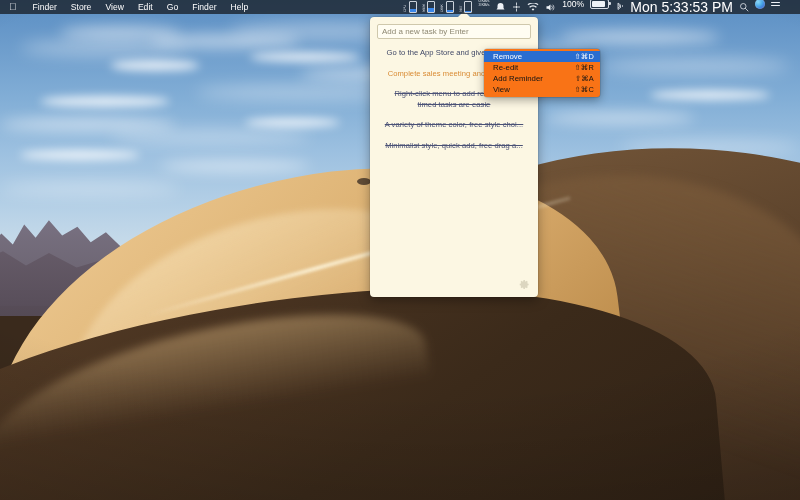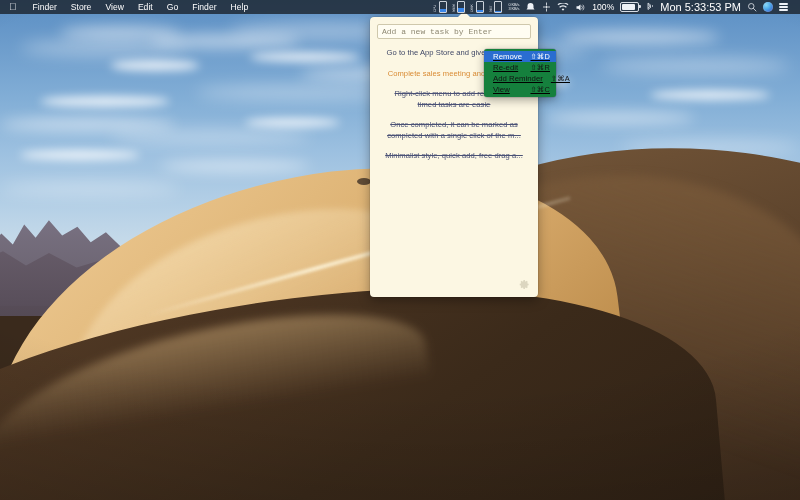--- a/index.html
+++ b/index.html
@@ -193,7 +193,7 @@
     -webkit-font-smoothing: antialiased;
   }
   .mb-left { display: flex; align-items: center; padding-left: 6px; }
-  .mb-right { display: flex; align-items: center; margin-left: auto; padding-right: 12px; gap: 6px; }
+  .mb-right { display: flex; margin-left: auto; padding-right: 20px; gap: 6px; }
   .apple-logo { font-size: 10px; line-height: 1; padding: 0 9px 1px 3px; }
   .mb-item { padding: 0 7px; white-space: nowrap; }
   .mb-item.bold { font-weight: normal; }

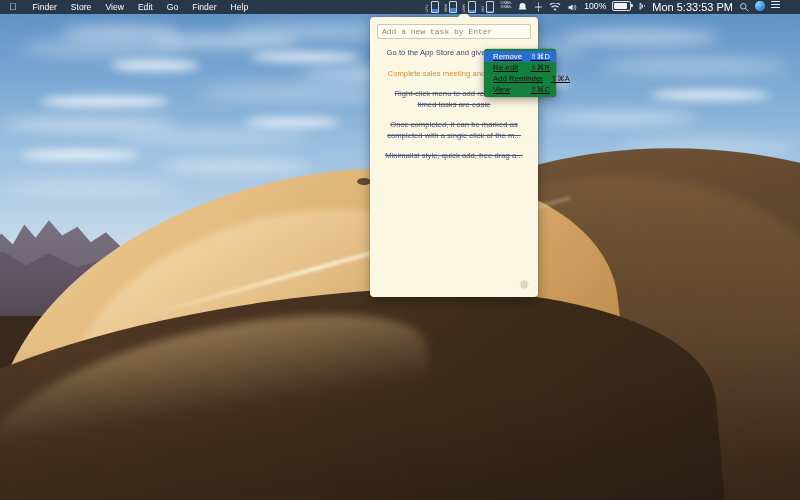--- a/index.html
+++ b/index.html
@@ -230,7 +230,7 @@
   }
   .mb-ico { display: inline-flex; align-items: center; }
   .pct { font-size: 8.6px; }
-  .clock { font-size: 11px; white-space: nowrap; }
+  .clock { font-size: 14px; white-space: nowrap; }
 
   .battery {
     width: 17px; height: 8px;

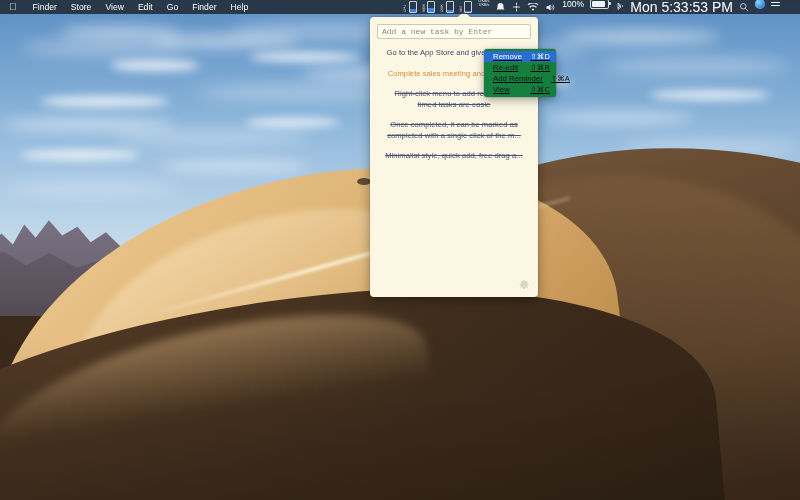--- a/index.html
+++ b/index.html
@@ -293,7 +293,7 @@
     border-radius: 2px;
     background: #fffdf2;
     color: #6a6550;
-    font-family: Liberation Mono, monospace;
+    font-family: Liberation Sans, sans-serif;
     font-size: 8px;
     padding: 0 4px;
     outline: none;

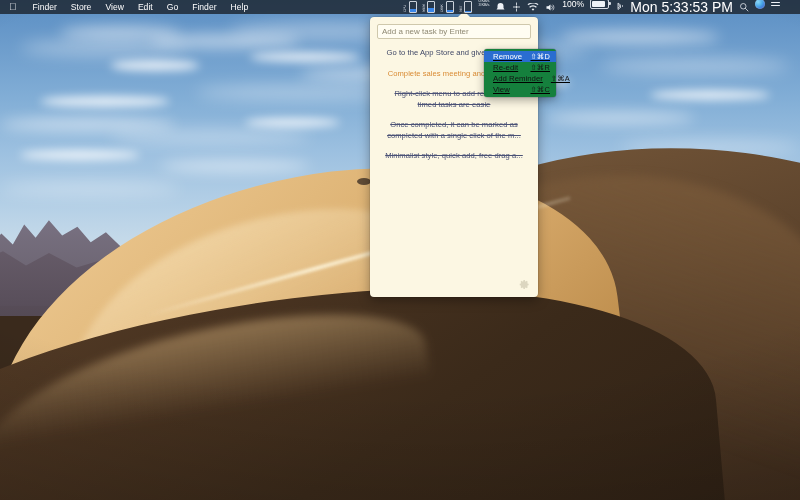--- a/index.html
+++ b/index.html
@@ -328,14 +328,13 @@
   #context-menu {
     position: absolute;
     left: 484px; top: 49px;
-    width: 72px;
-    background: #15803d;
+    width: 116px;
+    background: #f97316;
     border-radius: 3px;
     box-shadow: 0 3px 10px rgba(0,0,0,0.34), 0 0 0 0.5px rgba(0,0,0,0.2);
     padding: 2px 0;
     z-index: 60;
     font-size: 7.8px;
-    text-decoration: underline;
   }
   .cm-item {
     display: flex;

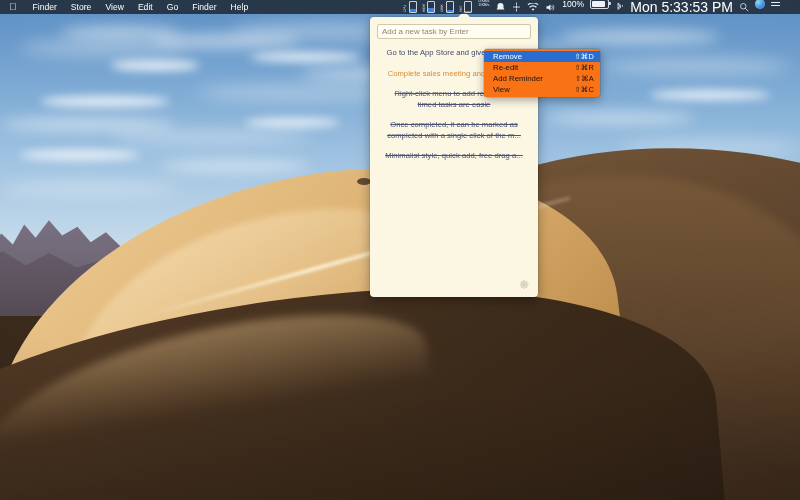--- a/index.html
+++ b/index.html
@@ -518,6 +518,7 @@
       <div class="task" style="color:#d98b34">Complete sales meeting and send mail</div>
       <div class="task done" style="color:#4b5276">Right-click menu to add reminders,
 timed tasks are easie</div>
+      <div class="task done" style="color:#4b5276">A variety of theme color, free style choi...</div>
       <div class="task done" style="color:#4b5276">Once completed, it can be marked as
 completed with a single click of the m...</div>
       <div class="task done" style="color:#4b5276">Minimalist style, quick add, free drag a...</div>

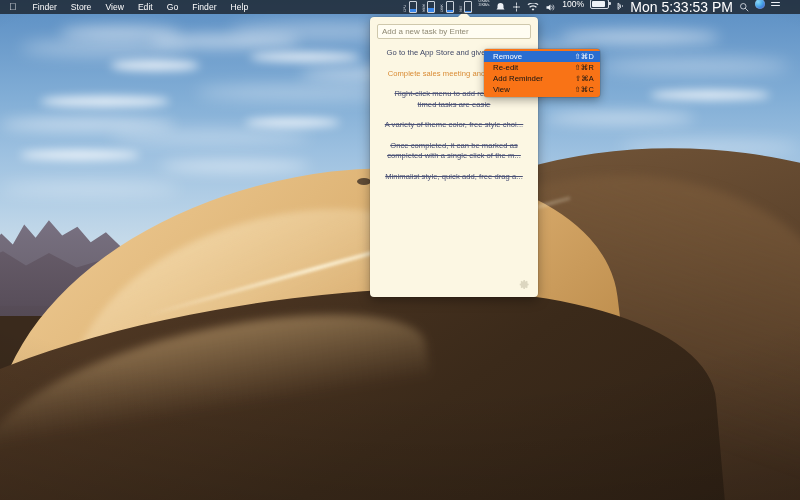--- a/index.html
+++ b/index.html
@@ -519,8 +519,6 @@
       <div class="task done" style="color:#4b5276">Right-click menu to add reminders,
 timed tasks are easie</div>
       <div class="task done" style="color:#4b5276">A variety of theme color, free style choi...</div>
-      <div class="task done" style="color:#4b5276">Once completed, it can be marked as
-completed with a single click of the m...</div>
       <div class="task done" style="color:#4b5276">Minimalist style, quick add, free drag a...</div>
     </div>
 

